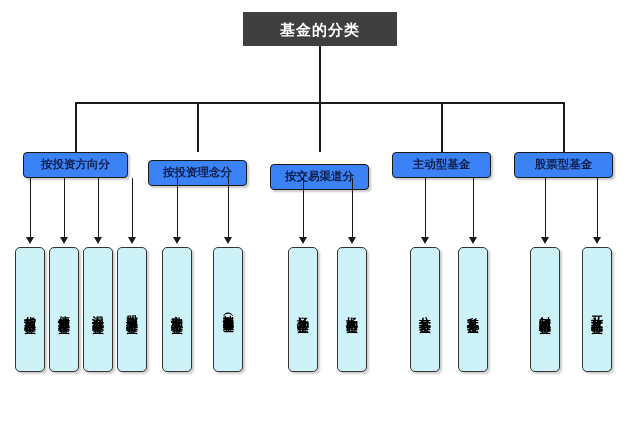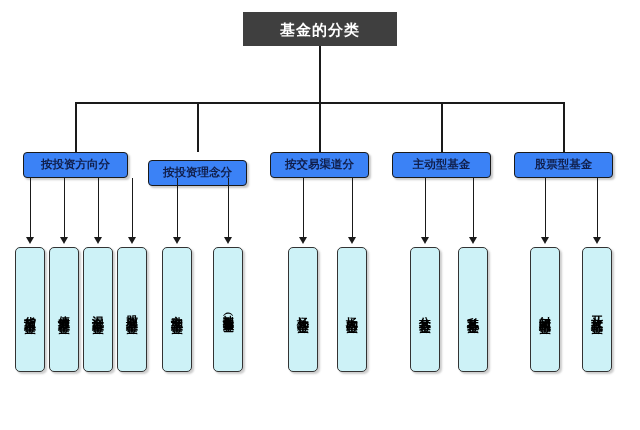--- a/index.html
+++ b/index.html
@@ -148,7 +148,7 @@
   <div class="cat-box" style="left:148px; top:160px; width:99px;">
     <span class="label">按投资理念分</span>
   </div>
-  <div class="cat-box" style="left:270px; top:152px; width:99px;">
+  <div class="cat-box" style="left:270px; top:164px; width:99px;">
     <span class="label">按交易渠道分</span>
   </div>
   <div class="cat-box" style="left:392px; top:152px; width:99px;">

